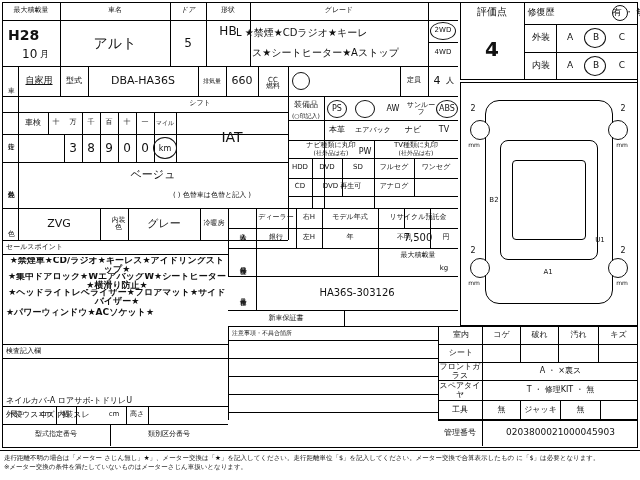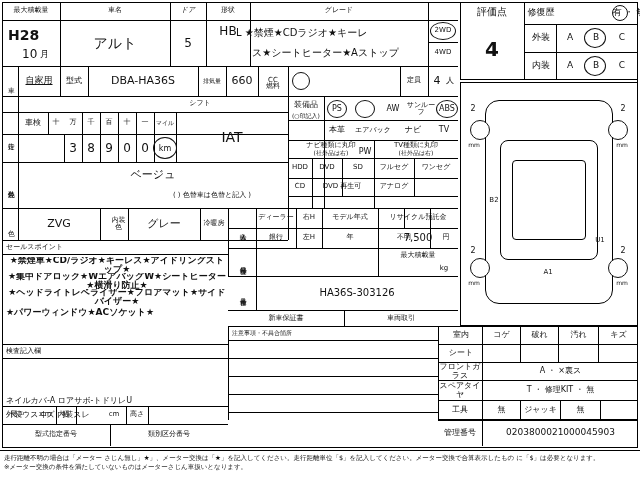--- a/index.html
+++ b/index.html
@@ -322,7 +322,6 @@
   <div class="hline" style="left:228px;top:326px;width:230px;"></div>
   <div class="vline" style="left:344px;top:310px;height:16px;"></div>
   <div class="lbl c f7" style="left:228px;top:311px;width:116px;height:15px;">新車保証書</div>
-  <div class="lbl c f7" style="left:344px;top:311px;width:114px;height:15px;">車両取引</div>
   <div class="lbl l f6" style="left:232px;top:327px;width:120px;height:12px;">注意事項・不具合箇所</div>
   <div class="vline" style="left:228px;top:326px;height:94px;"></div>
   <div class="hline" style="left:228px;top:340px;width:210px;"></div>

